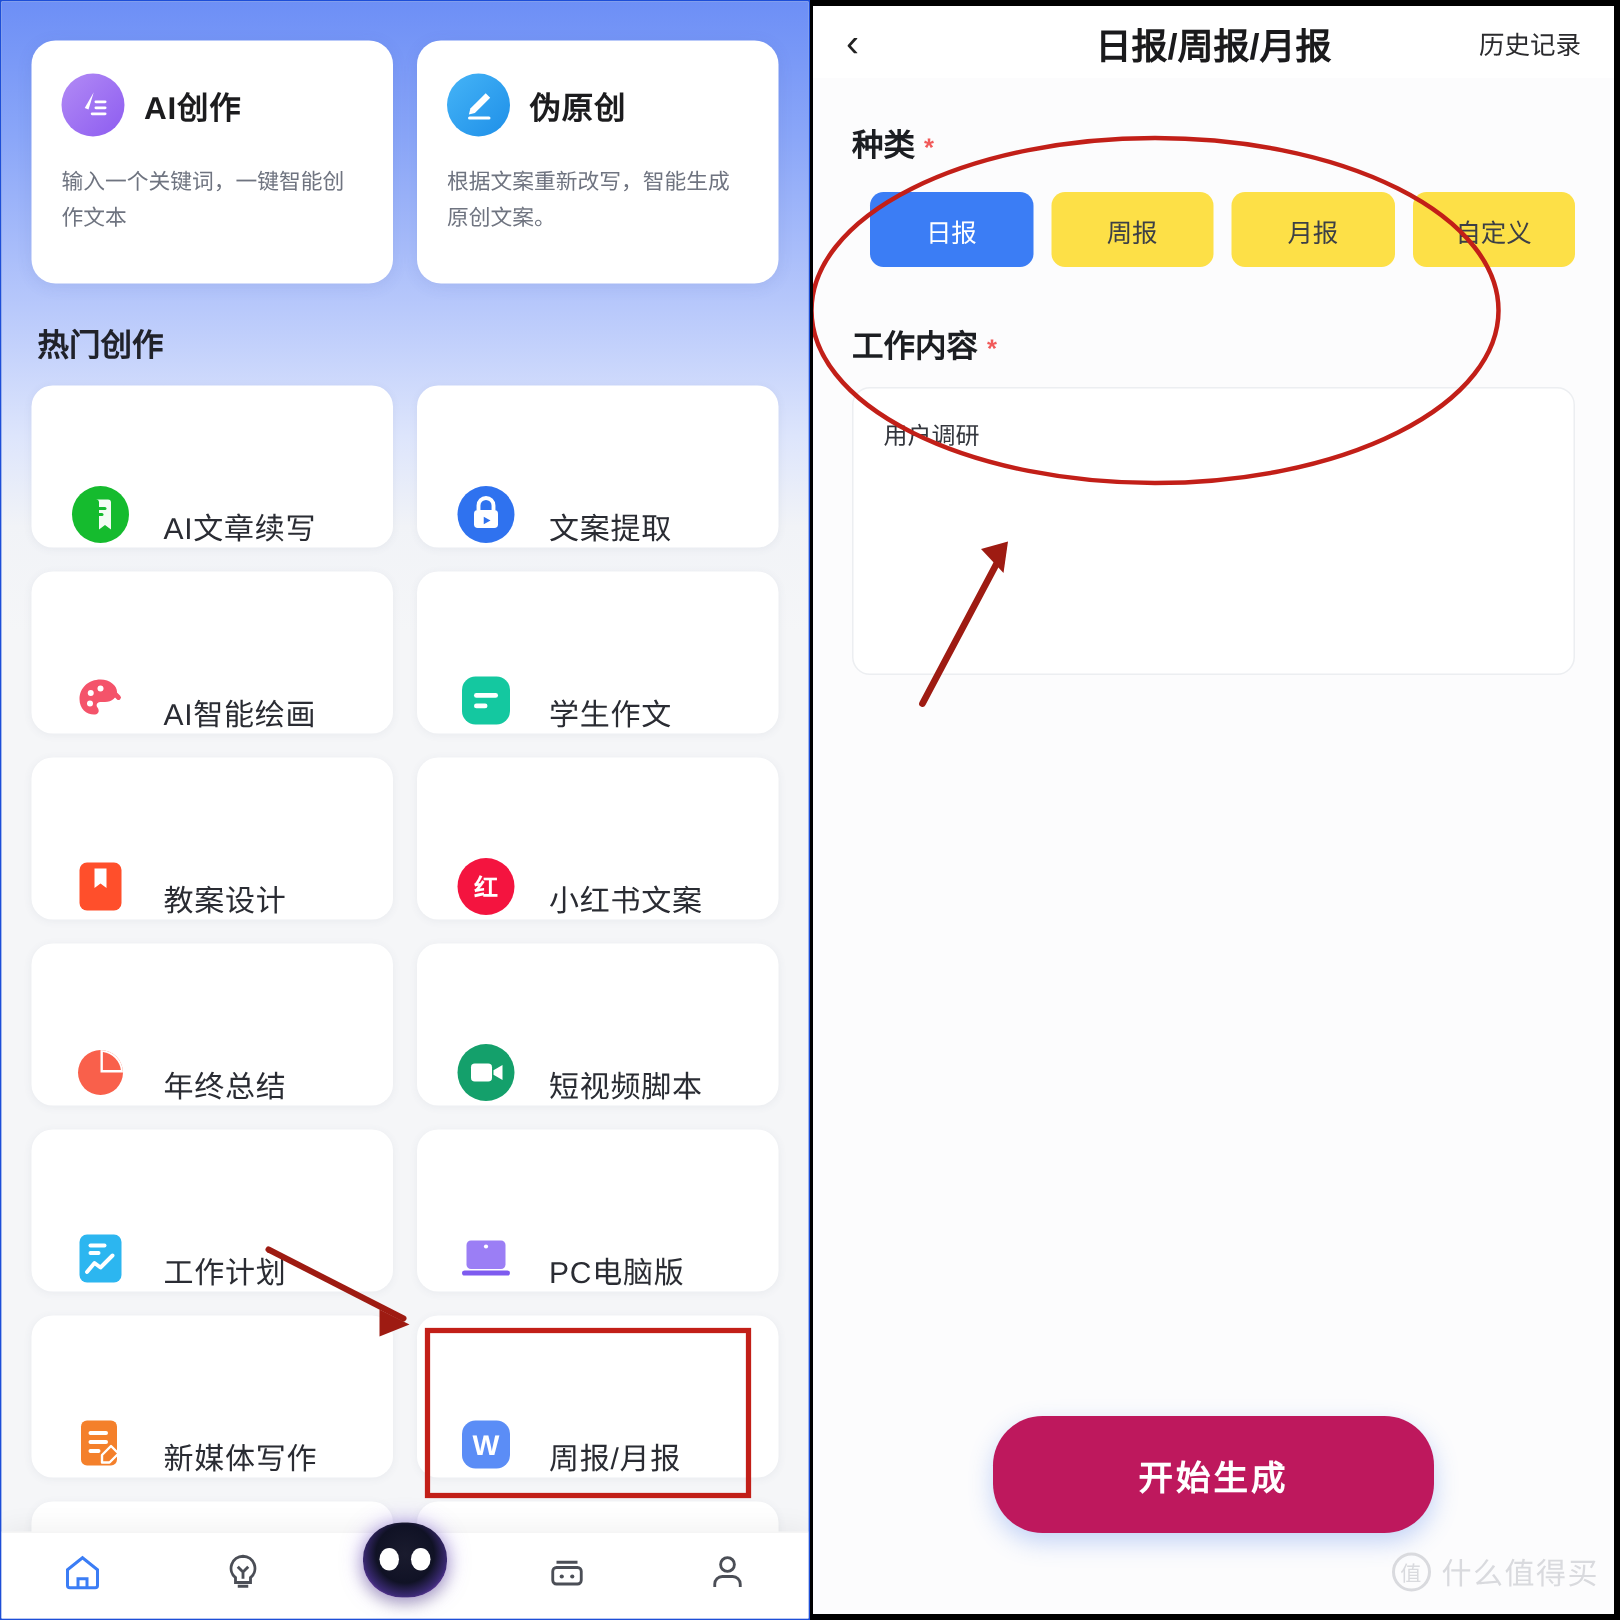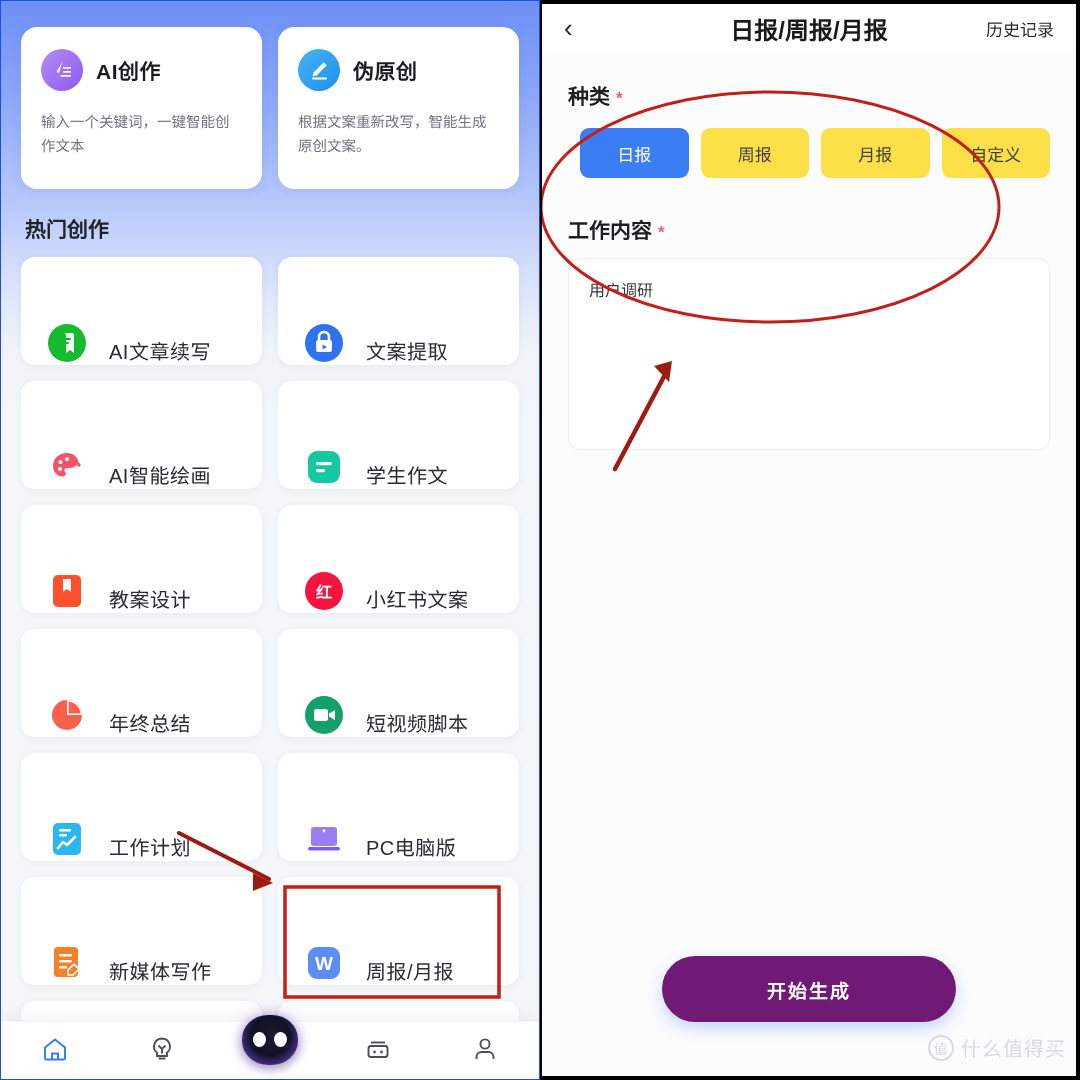--- a/index.html
+++ b/index.html
@@ -139,9 +139,9 @@
 
   .cta-wrap { position: absolute; left: 0; right: 0; bottom: 54px; display: flex; justify-content: center; }
   .cta {
-    width: 294px; height: 66px; border-radius: 33px;
-    background: #701a75;
-    color: #fff; font-size: 19px; font-weight: 600;
+    width: 294px; height: 78px; border-radius: 33px;
+    background: #be185d;
+    color: #fff; font-size: 23px; font-weight: 600;
     display: flex; align-items: center; justify-content: center;
     box-shadow: 0 6px 16px rgba(74,124,232,.32);
     letter-spacing: 2px;

